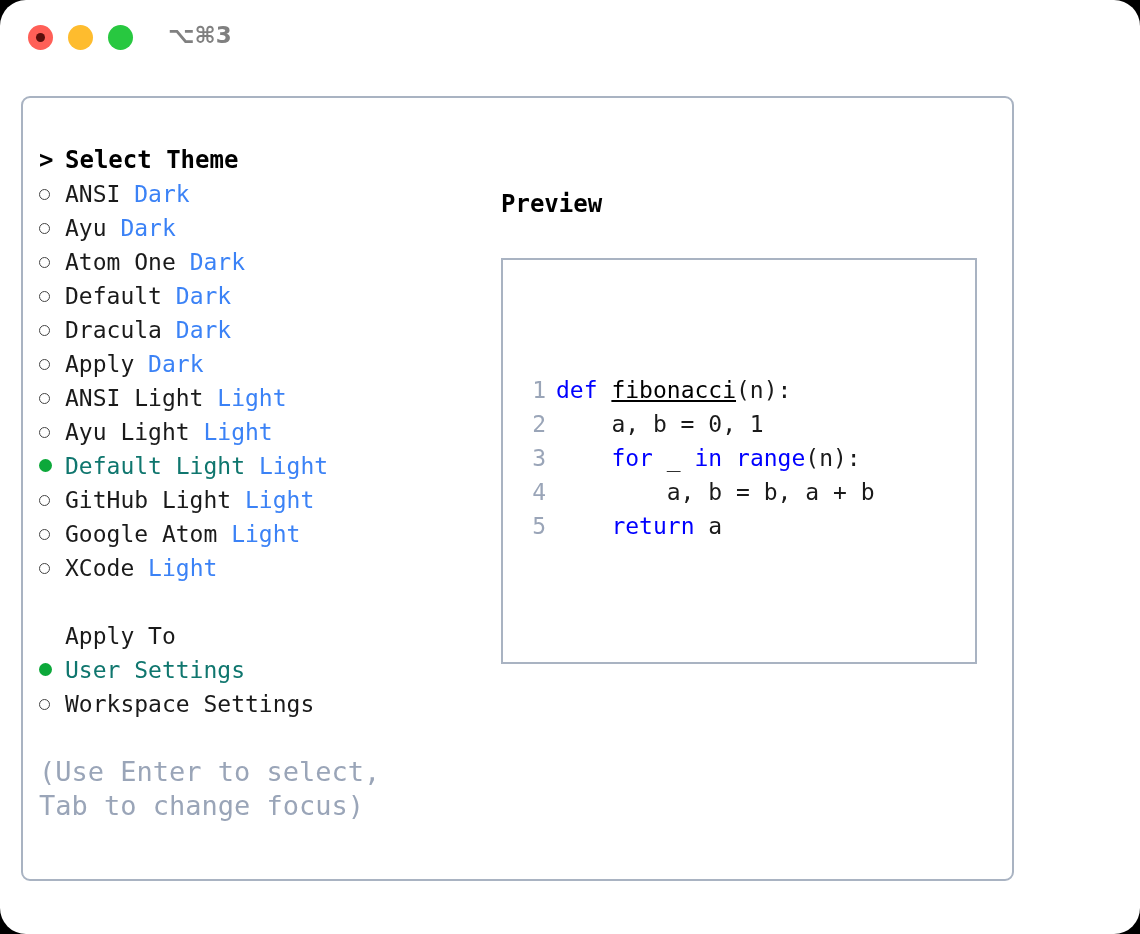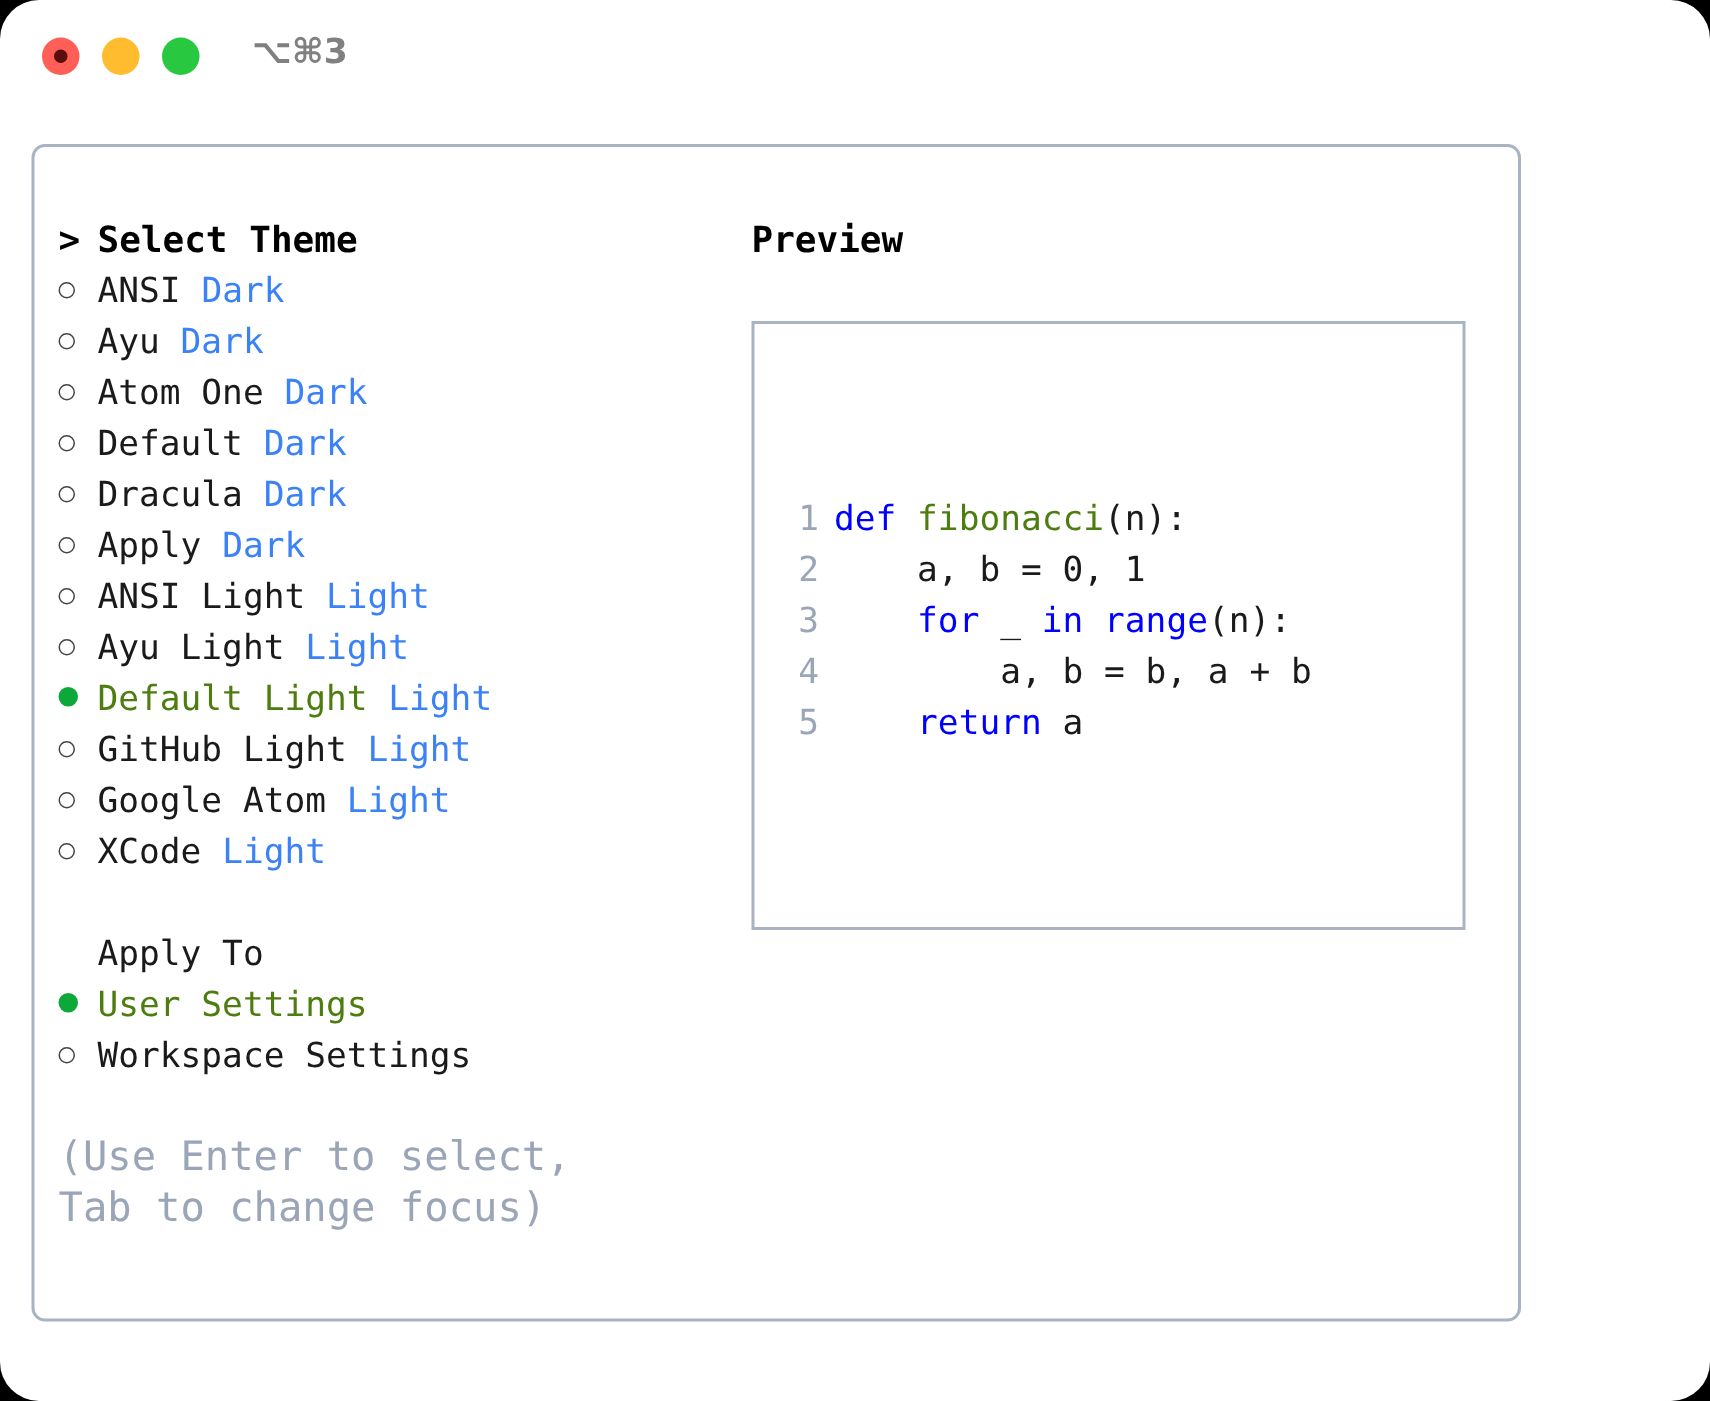--- a/index.html
+++ b/index.html
@@ -145,6 +145,7 @@
     font-weight: bold;
     color: #000000;
     line-height: 34px;
+    margin-top: 44px;
   }
   .preview-box {
     margin-top: 37px;

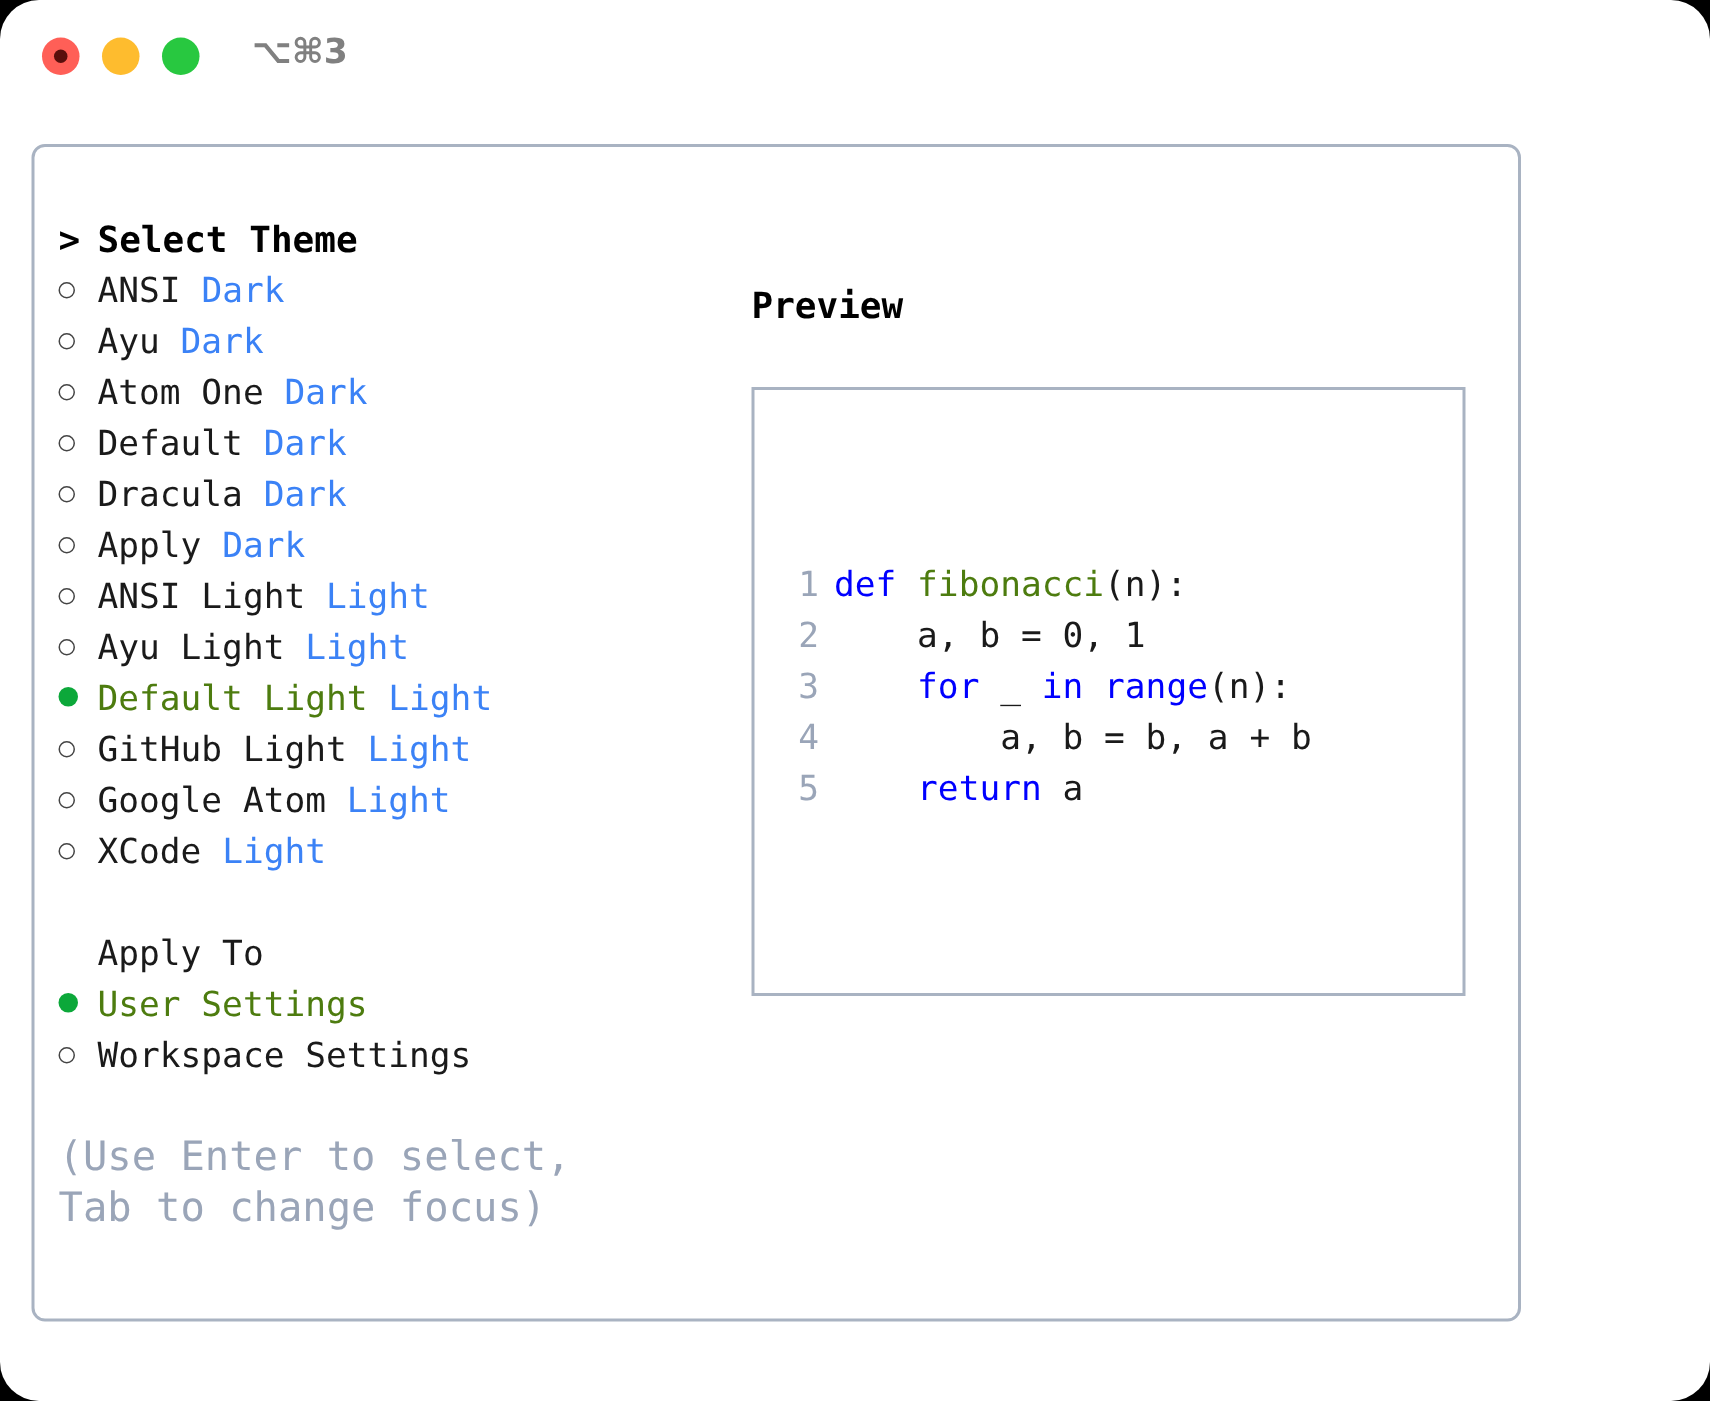--- a/index.html
+++ b/index.html
@@ -172,7 +172,7 @@
     margin-right: 10px;
   }
   .kw  { color: #0000ff; }
-  .fn  { color: #4d7c0f; }
+  .fn  { color: #000000; text-decoration: underline; }
   .pl  { color: #1a1a1a; }
   .diff-block { margin-top: 34px; }
   .ctx { color: #6b6b6b; }

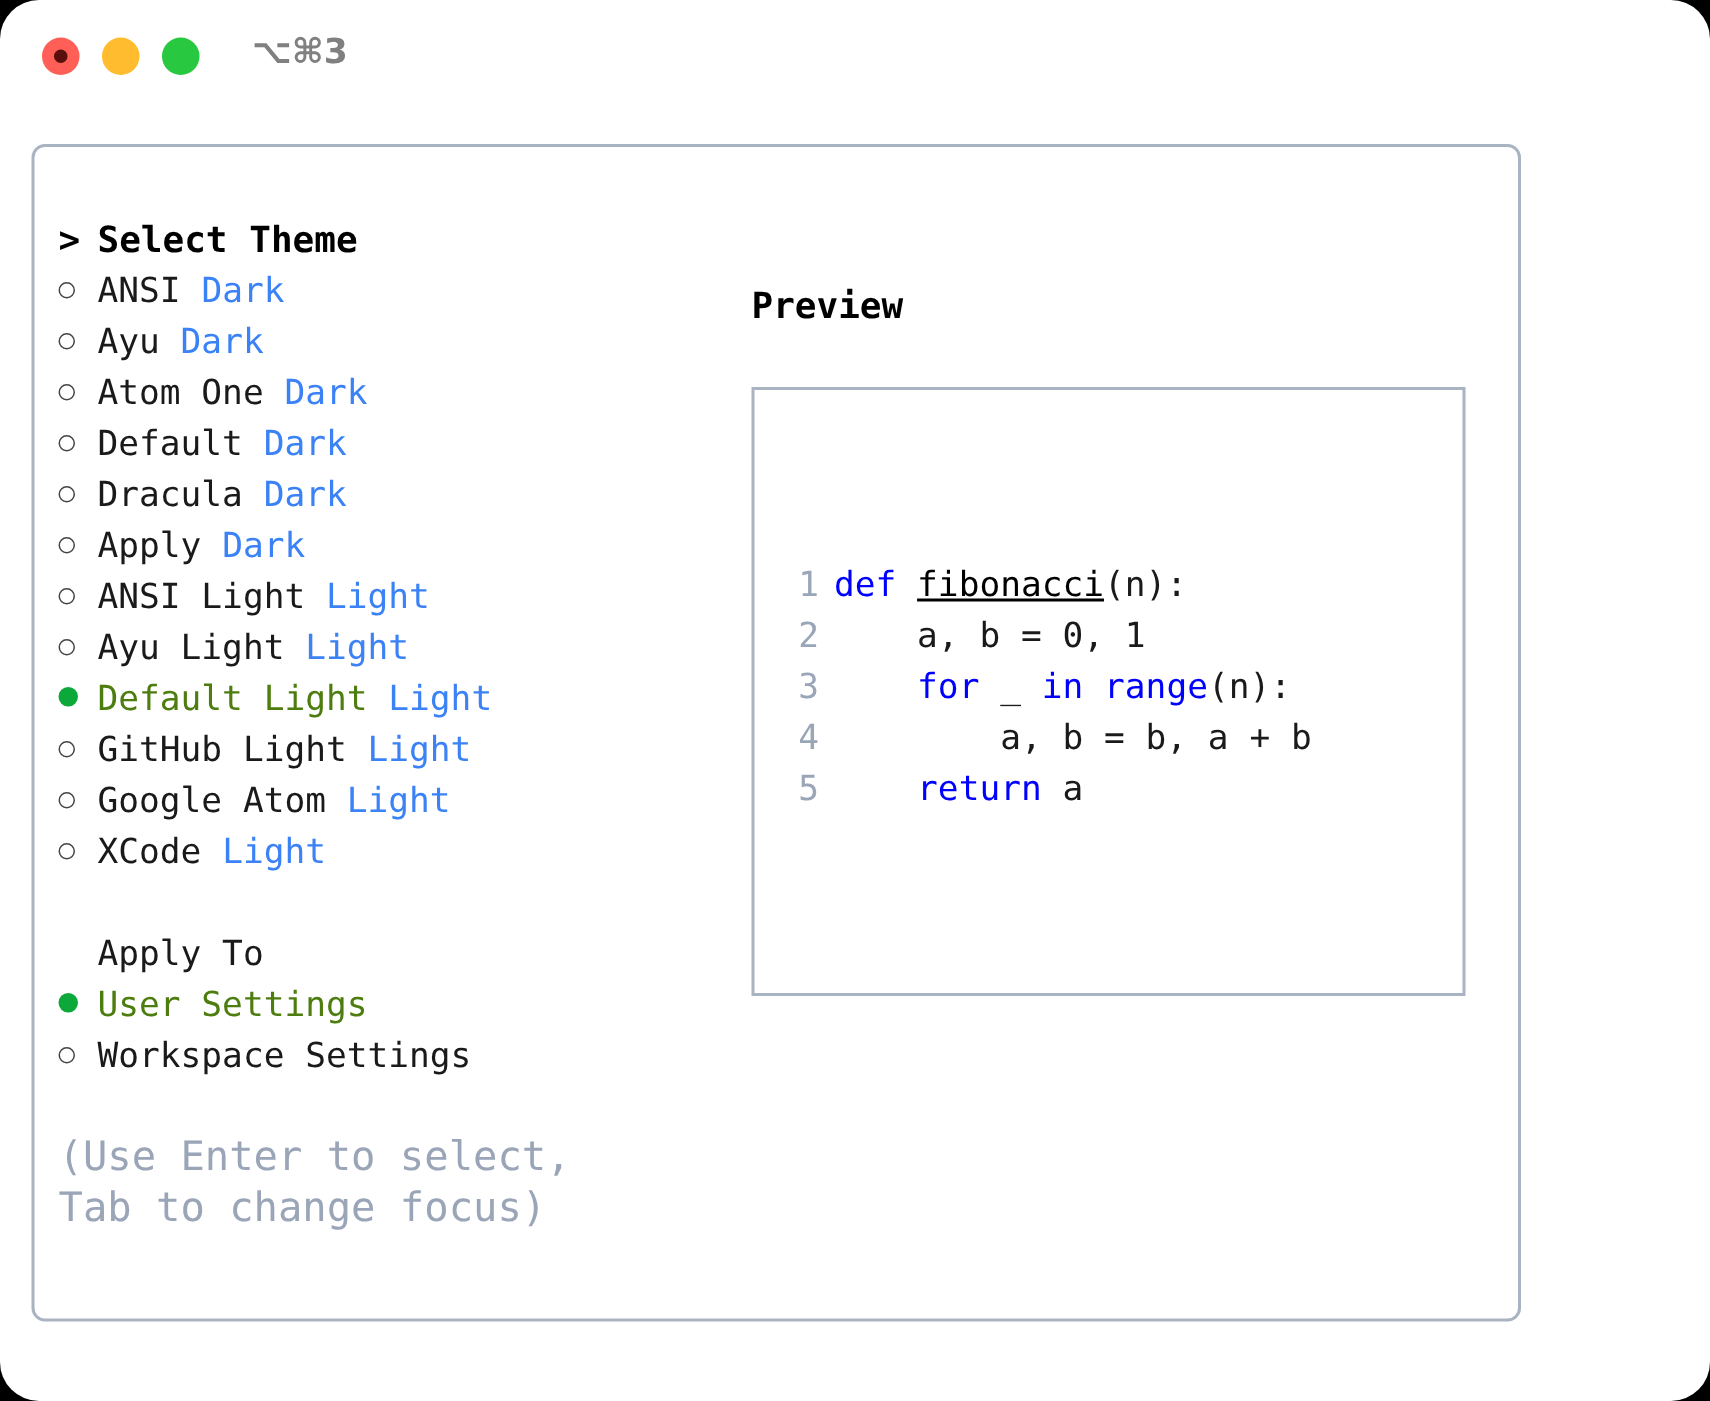--- a/index.html
+++ b/index.html
@@ -121,7 +121,7 @@
   .variant {
     color: #3b82f6;
   }
-  .row.selected .name { color: #4d7c0f; text-align: right; }
+  .row.selected .name { color: #0f766e; text-align: right; }
   .section-label {
     margin-top: 0px;
   }

